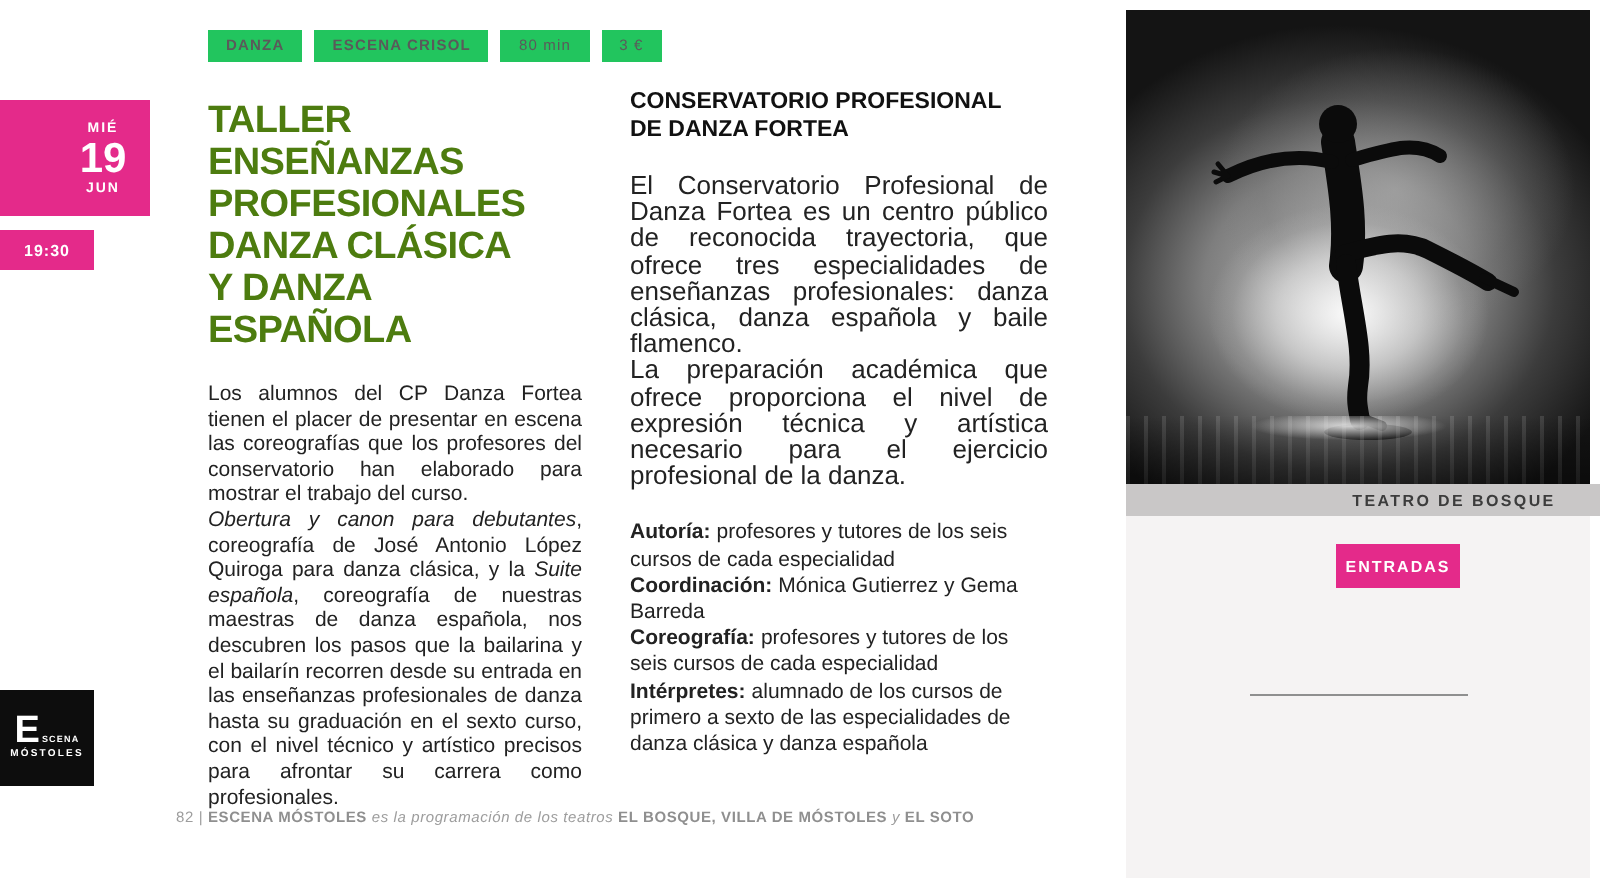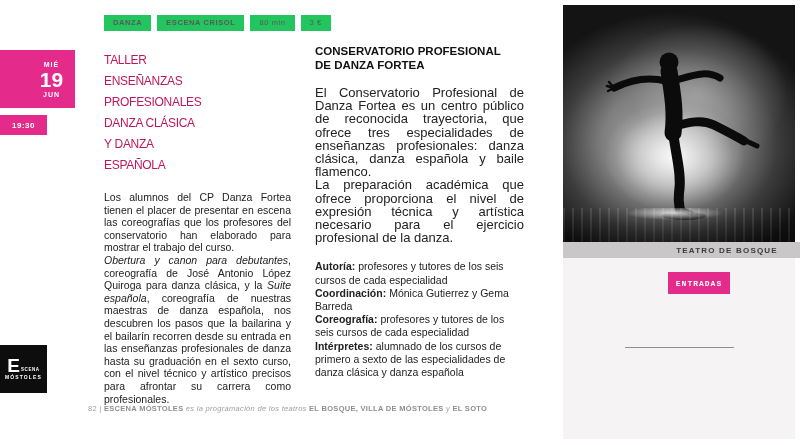--- a/index.html
+++ b/index.html
@@ -24,7 +24,7 @@
 
   
   .left-col{position:absolute;left:104px;top:50px;width:187px;}
-  .title{font-size:12px;line-height:21px;font-weight:normal;letter-spacing:-0.3px;color:#be185d;}
+  .title{font-size:19px;line-height:21px;font-weight:bold;letter-spacing:-0.3px;color:#4d7c0f;}
   .description{margin-top:15px;font-size:10.5px;line-height:12.6px;text-align:justify;color:#222;}
   .description p{margin:0;}
 

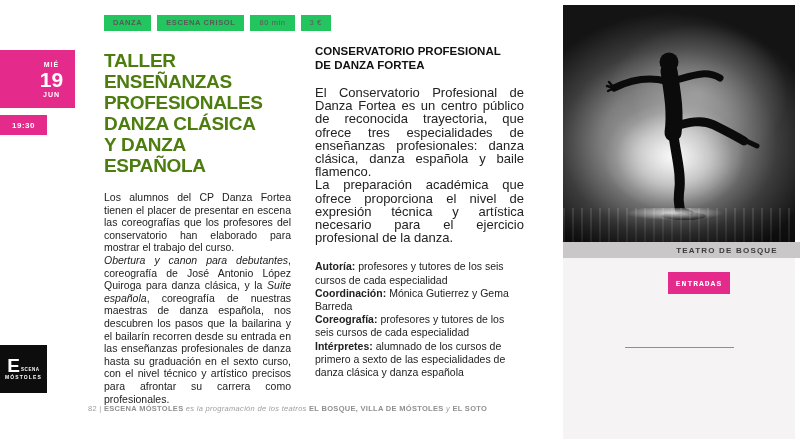--- a/index.html
+++ b/index.html
@@ -52,7 +52,7 @@
                letter-spacing:1.2px;display:flex;align-items:center;justify-content:center;padding-left:48px;}
   .panel-body{position:relative;width:232px;height:181px;display:flex;flex-direction:column;align-items:center;}
   .tickets-button{margin-top:14px;background:var(--accent);color:#fff;border:none;cursor:pointer;
-                  font-family:Liberation Mono, monospace;font-size:8px;font-weight:bold;letter-spacing:1px;
+                  font-family:Liberation Sans, sans-serif;font-size:8px;font-weight:bold;letter-spacing:1px;
                   width:62px;height:22px;display:flex;align-items:center;justify-content:center;margin-left:40px;}
   .panel-divider{position:absolute;top:89px;left:62px;width:109px;height:1px;background:#8f8f8f;border:none;margin:0;}
 

